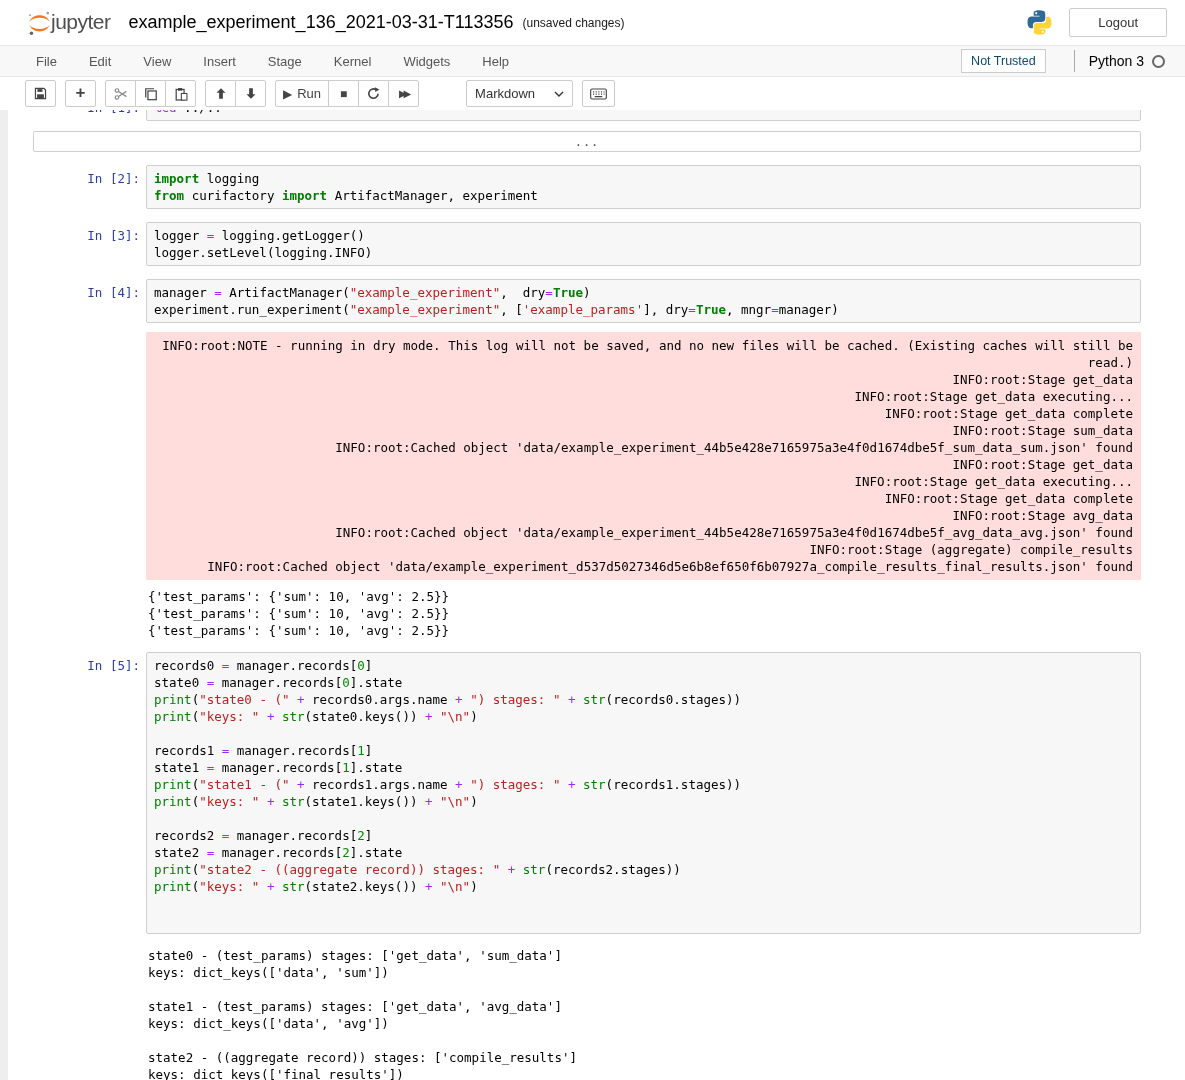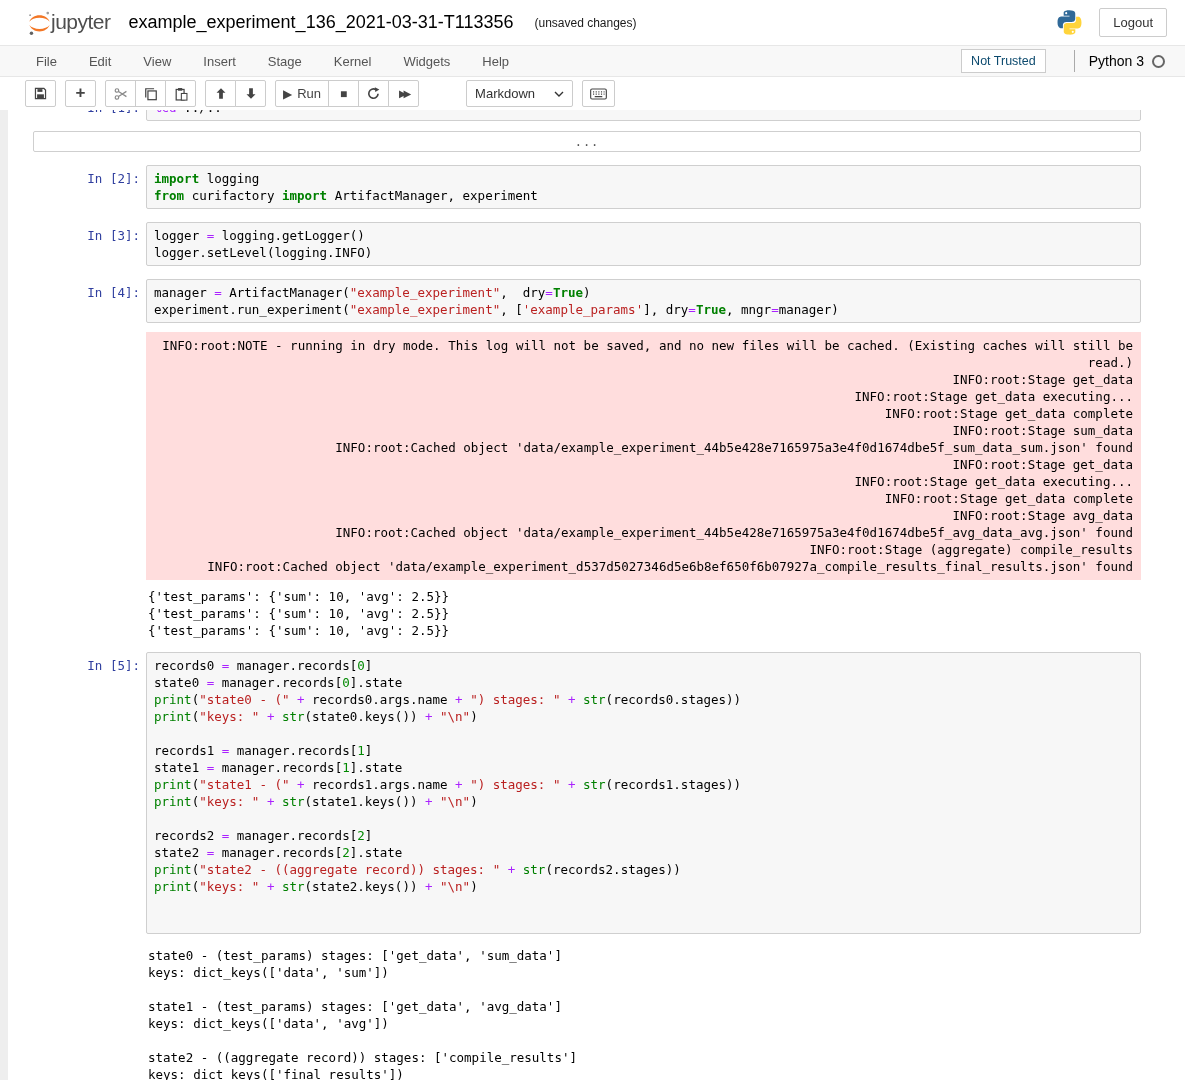--- a/index.html
+++ b/index.html
@@ -18,7 +18,7 @@
   .logo { display:flex; align-items:flex-start; cursor:pointer; }
   .logo-text { font-size:21px; color:#4e4e4e; letter-spacing:-0.5px; }
   .nb-title { font-size:18px; color:#000; margin-left:18px; cursor:text; }
-  .autosave { font-size:12px; color:#1a1a1a; margin-left:21px; }
+  .autosave { font-size:12px; color:#1a1a1a; margin-left:9px; }
   .header-right { display:flex; align-items:center; gap:16px; }
   .logout-btn {
     font-size:13px; color:#333; background:#fff; border:1px solid #ccc;

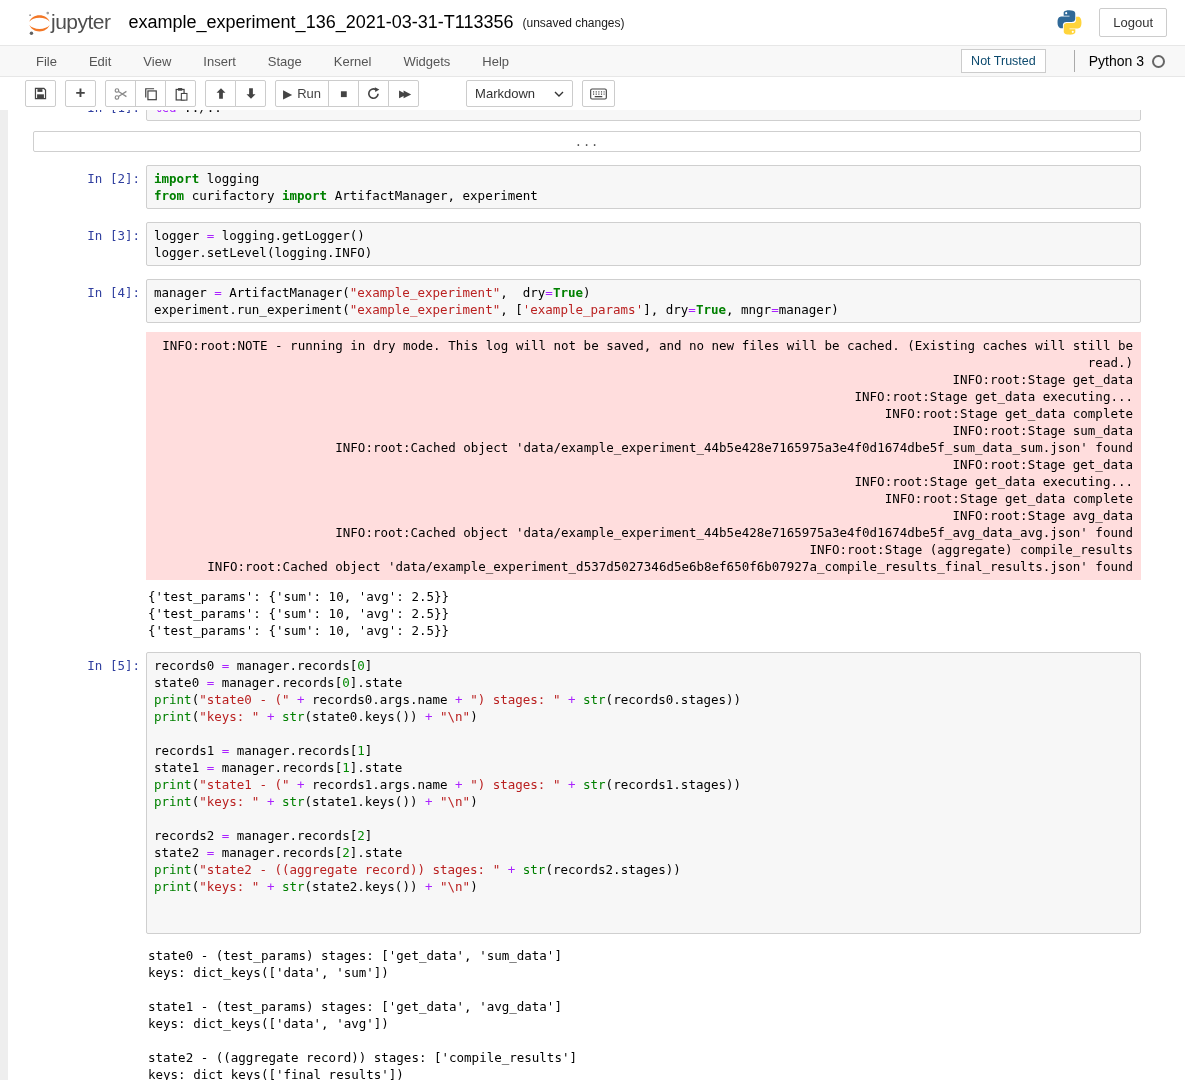--- a/index.html
+++ b/index.html
@@ -22,7 +22,7 @@
   .header-right { display:flex; align-items:center; gap:16px; }
   .logout-btn {
     font-size:13px; color:#333; background:#fff; border:1px solid #ccc;
-    border-radius:2px; padding:6px 13px; cursor:pointer; font-family:inherit;
+    border-radius:2px; padding:6px 28px; cursor:pointer; font-family:inherit;
   }
 
   

